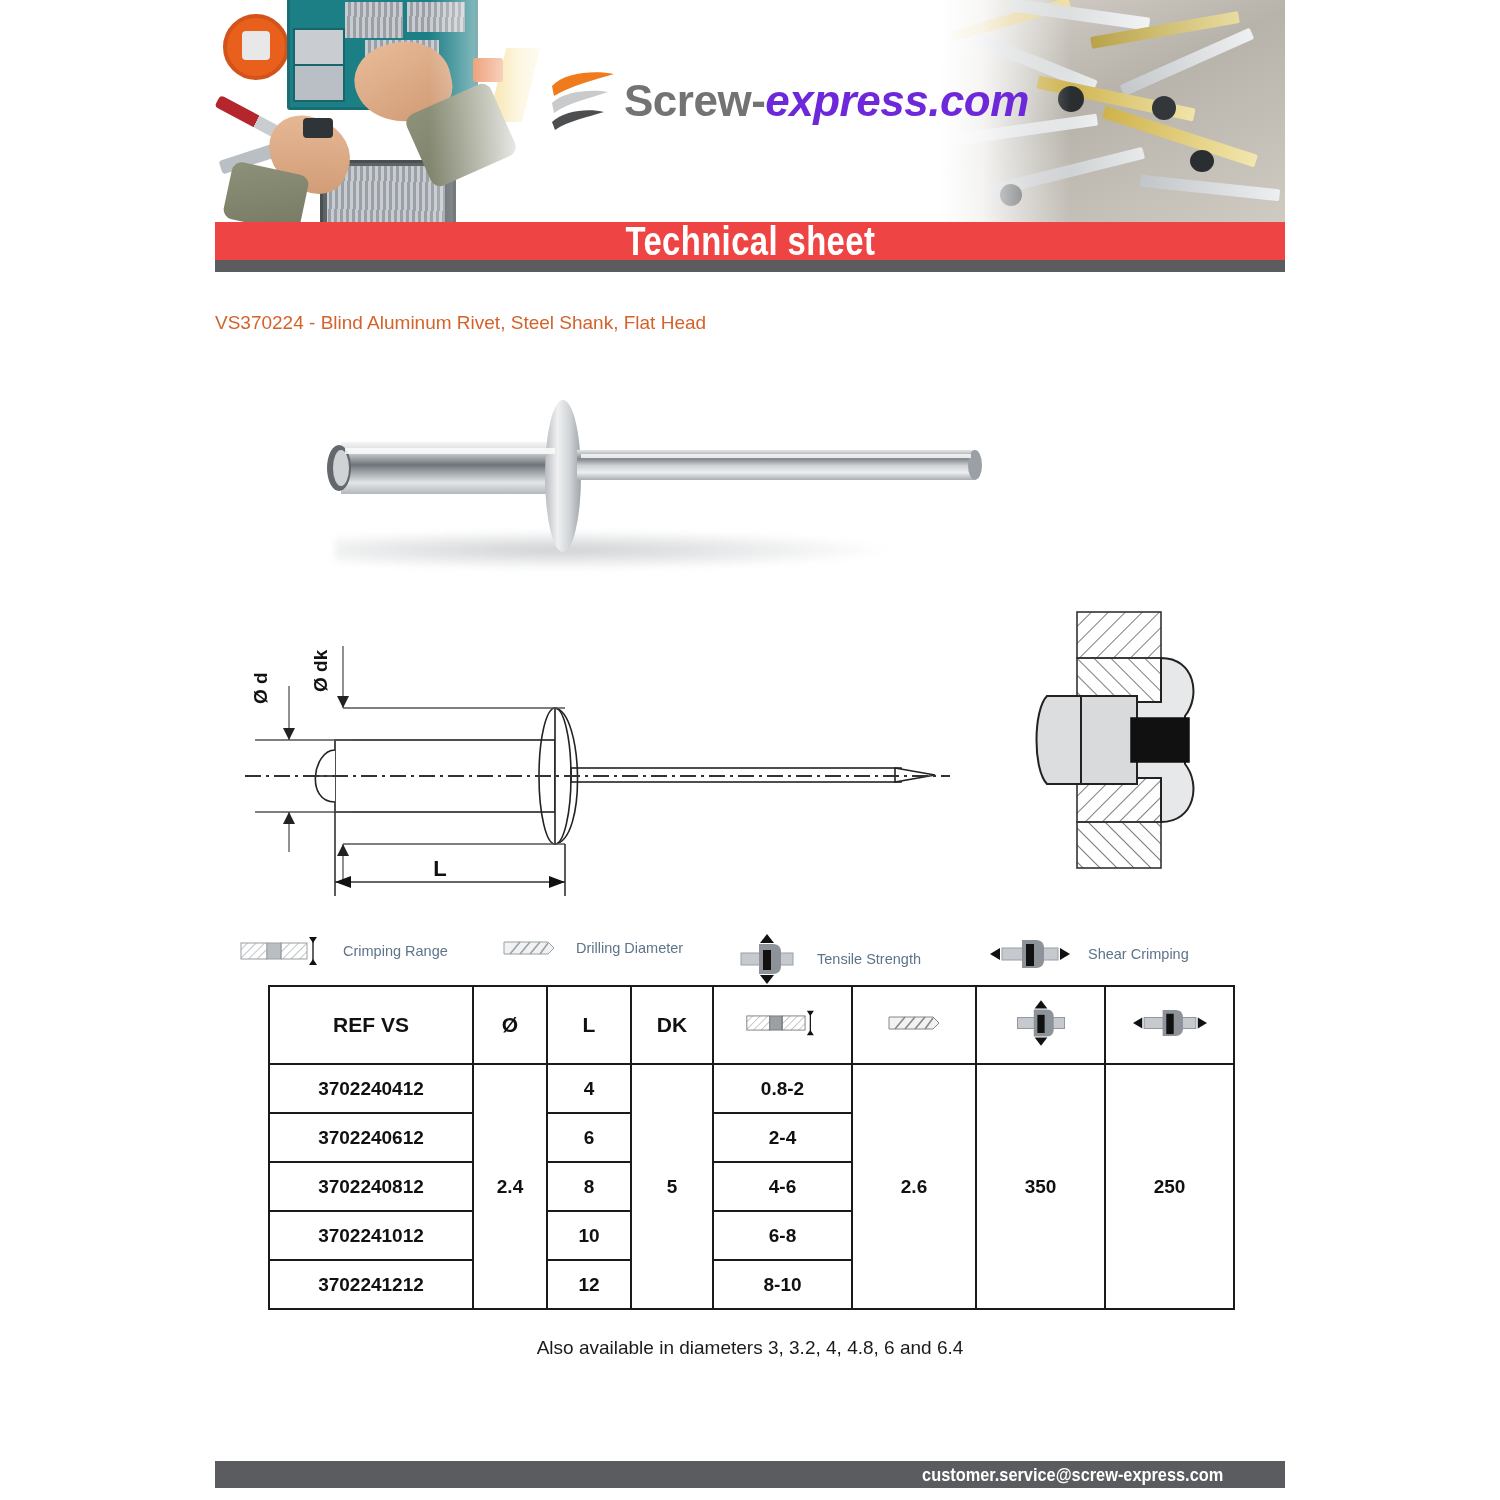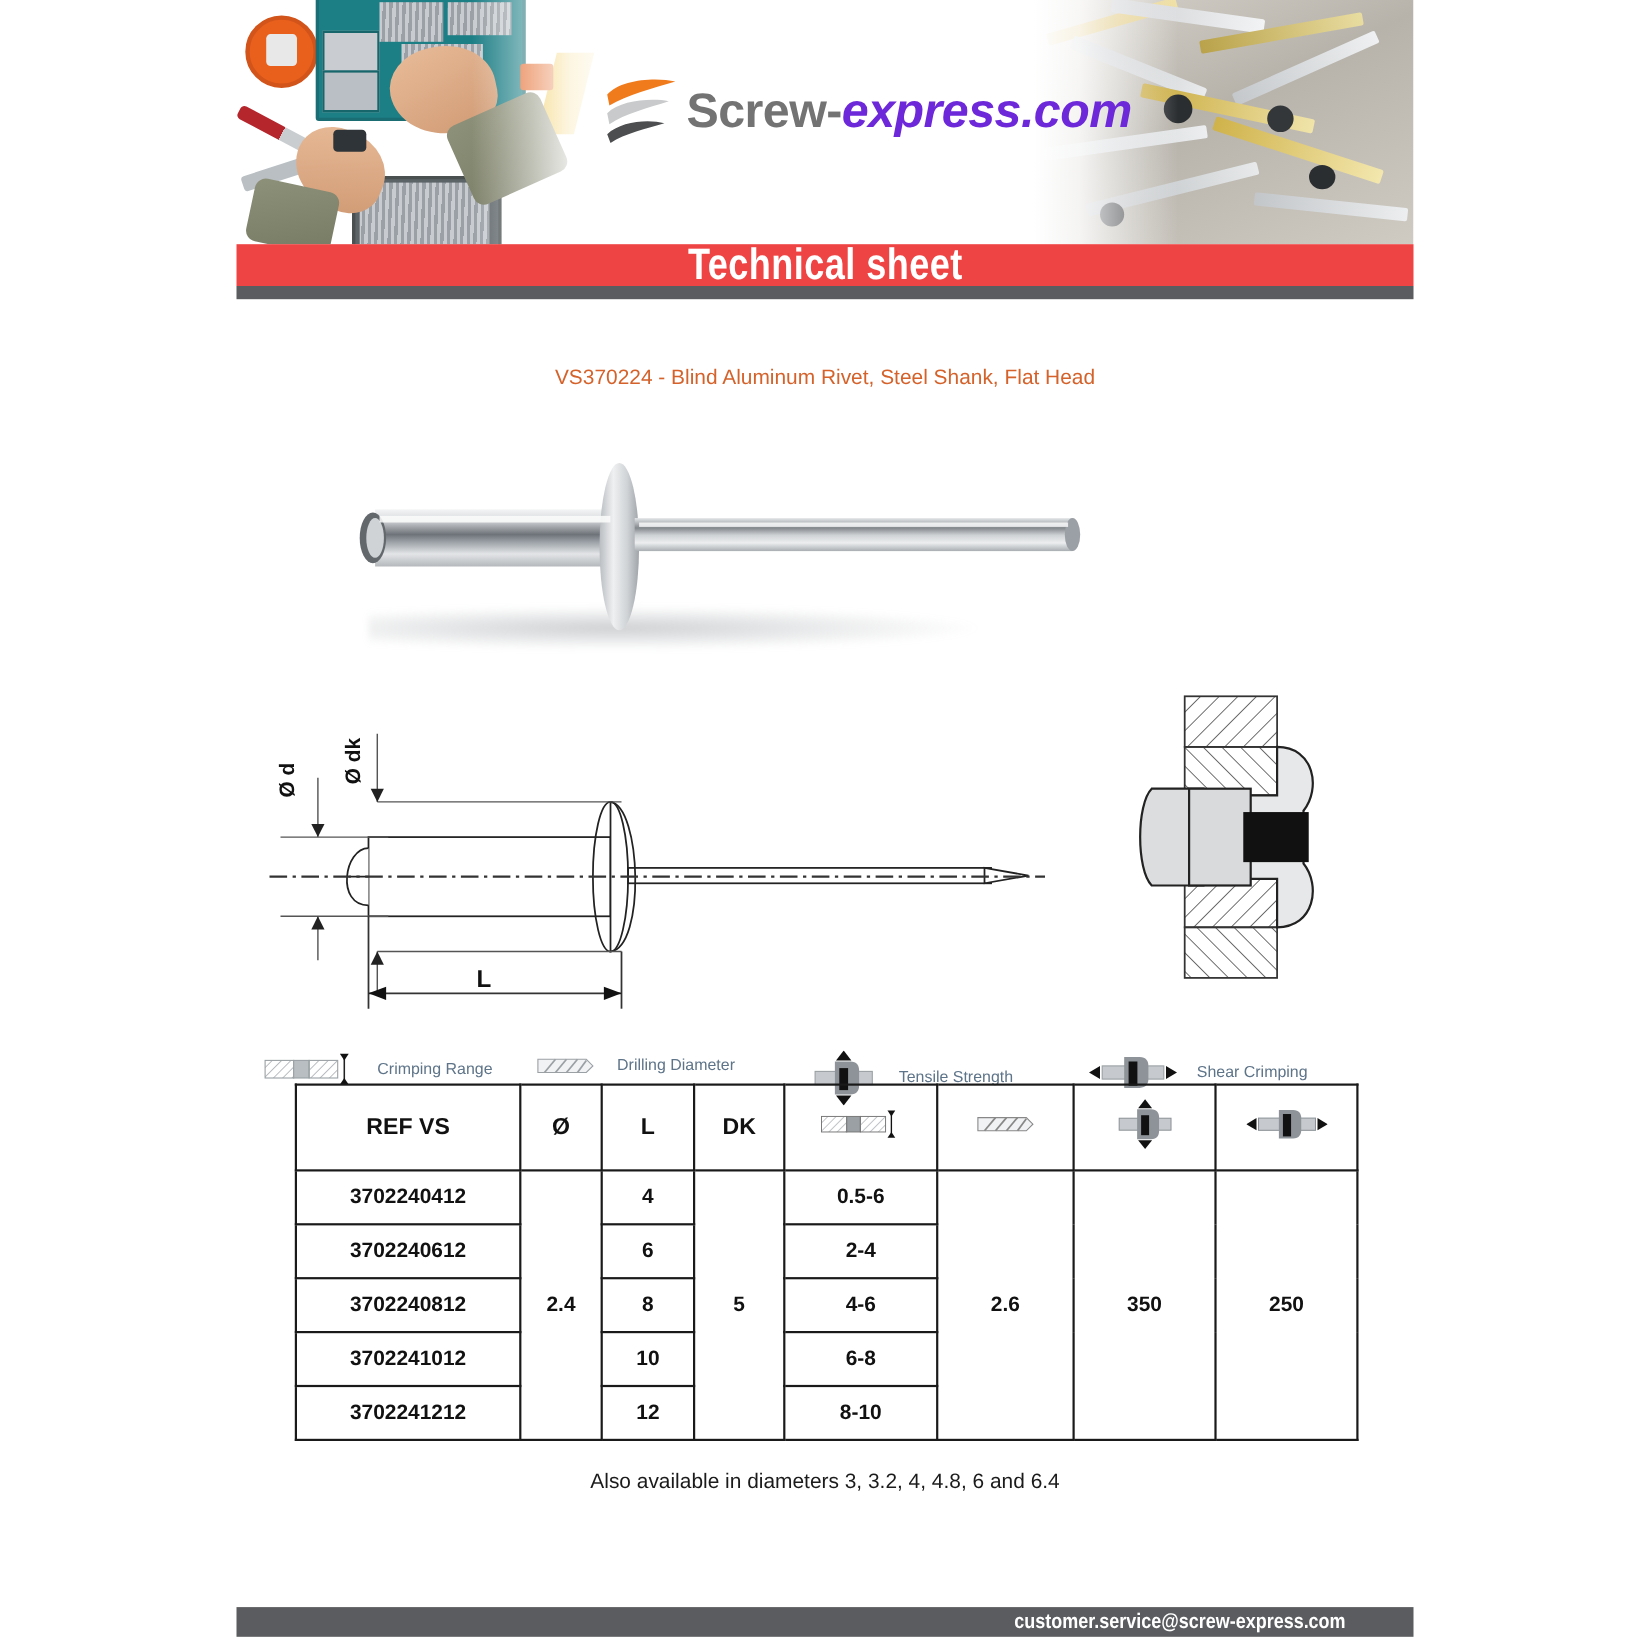--- a/index.html
+++ b/index.html
@@ -57,7 +57,7 @@
   .logo-text .b{color:#6d28d9;font-style:italic;}
 
   
-  .prod-title{text-align:center;color:#D4622A;font-size:19px;margin-top:61px;}
+  .prod-title{text-align:left;color:#D4622A;font-size:19px;margin-top:40px;}
 
   
   .prodphoto{position:relative;width:1070px;height:250px;margin-top:16px;}

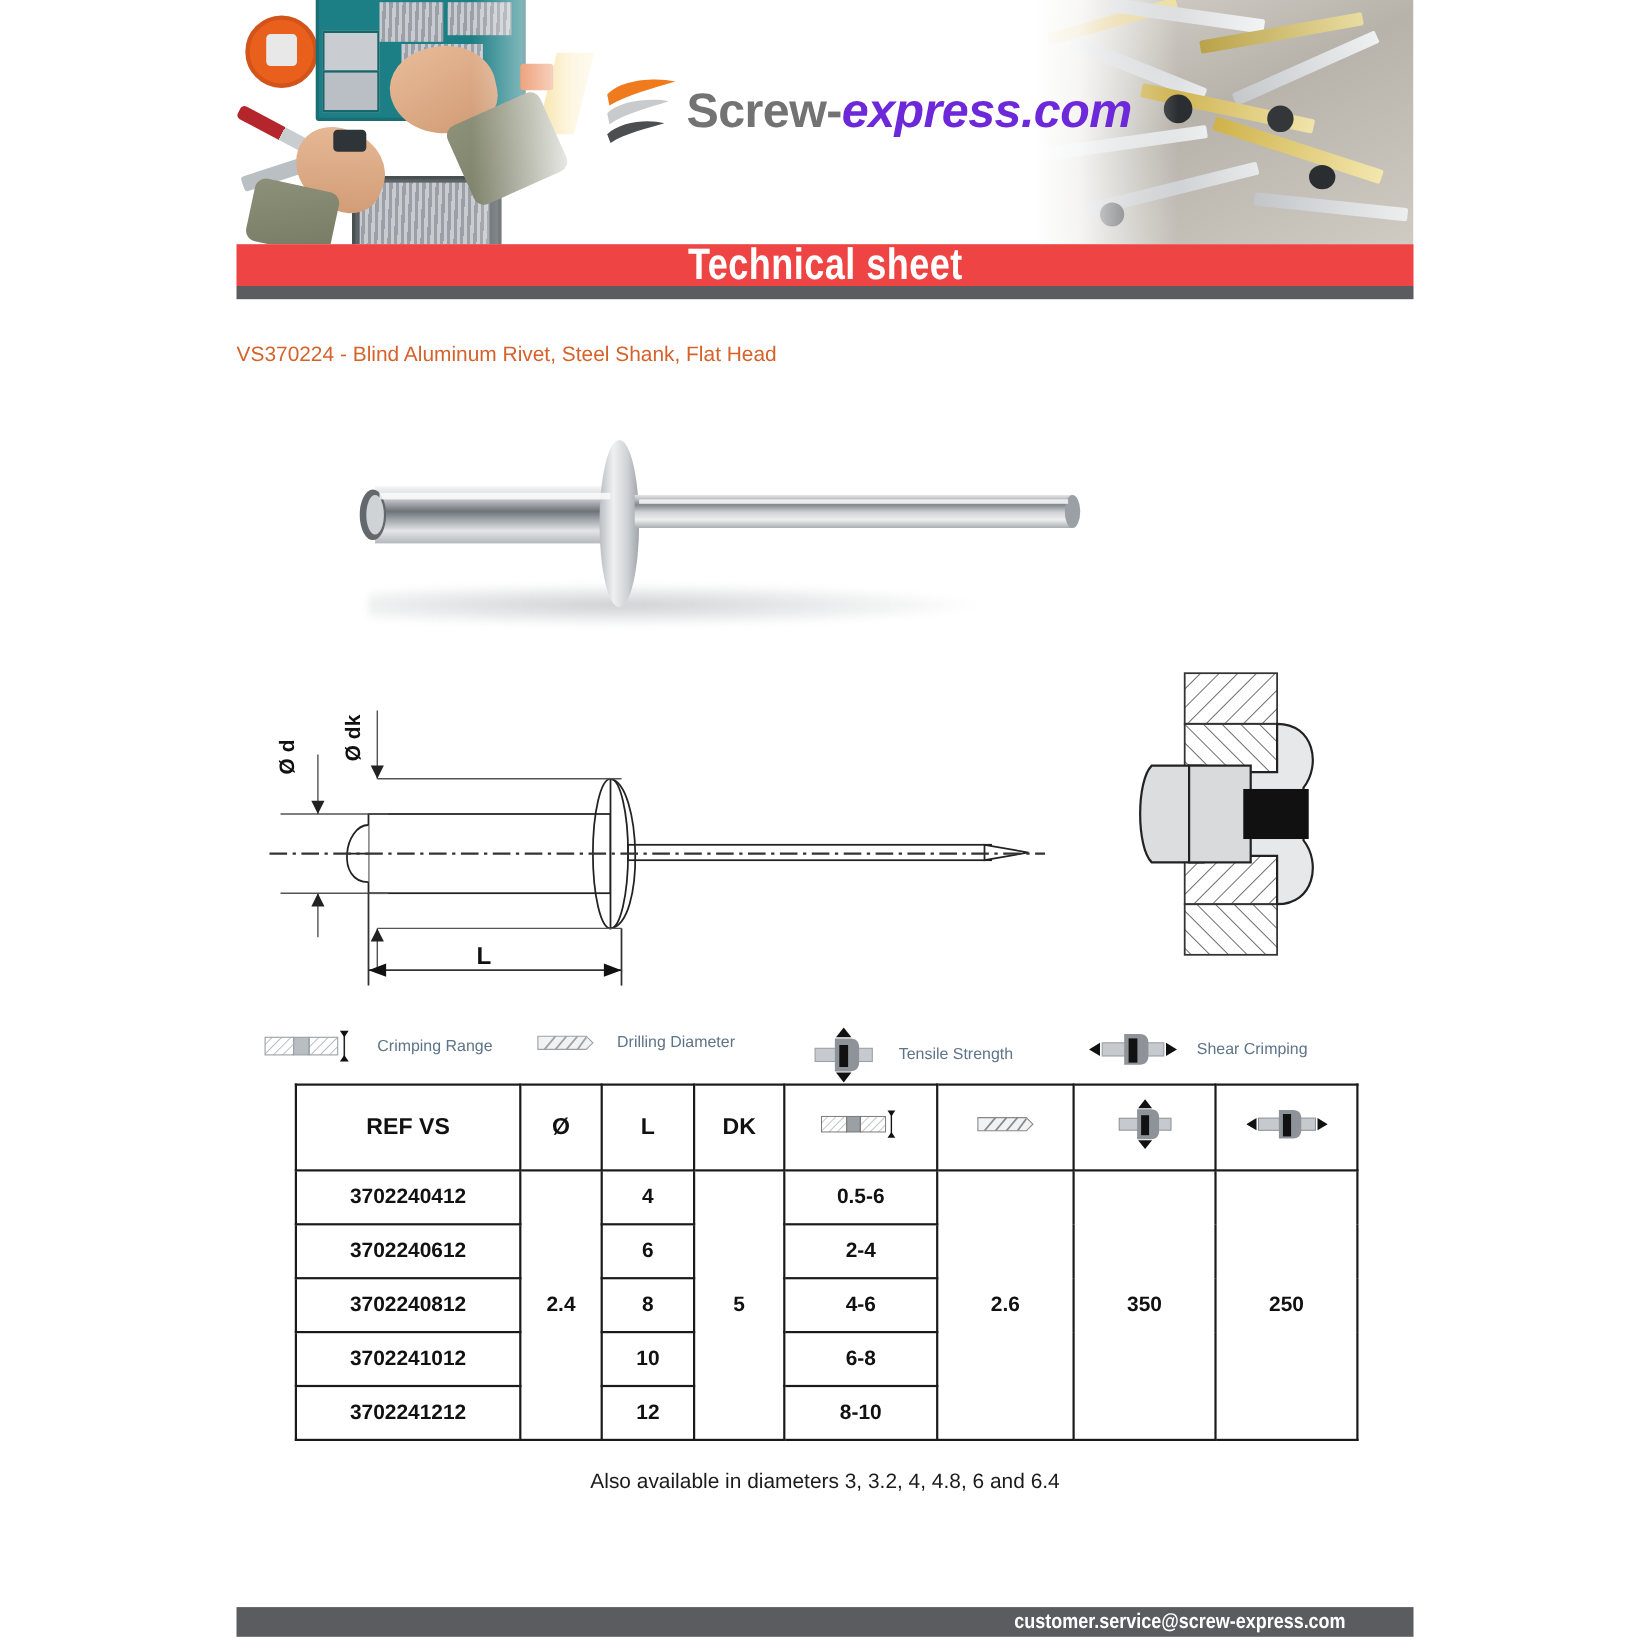--- a/index.html
+++ b/index.html
@@ -304,7 +304,7 @@
         <span class="lg-label">Crimping Range</span>
       </div>
 
-      <div class="lg" style="left:270px;">
+      <div class="lg" style="left:285px;">
         <svg width="58" height="28" viewBox="0 0 58 28">
           <path d="M4 8 h44 l6 6 -6 6 H4 Z" fill="#f1f2f3" stroke="#9aa0a4"></path>
           <g stroke="#9aa0a4" stroke-width="1.6">

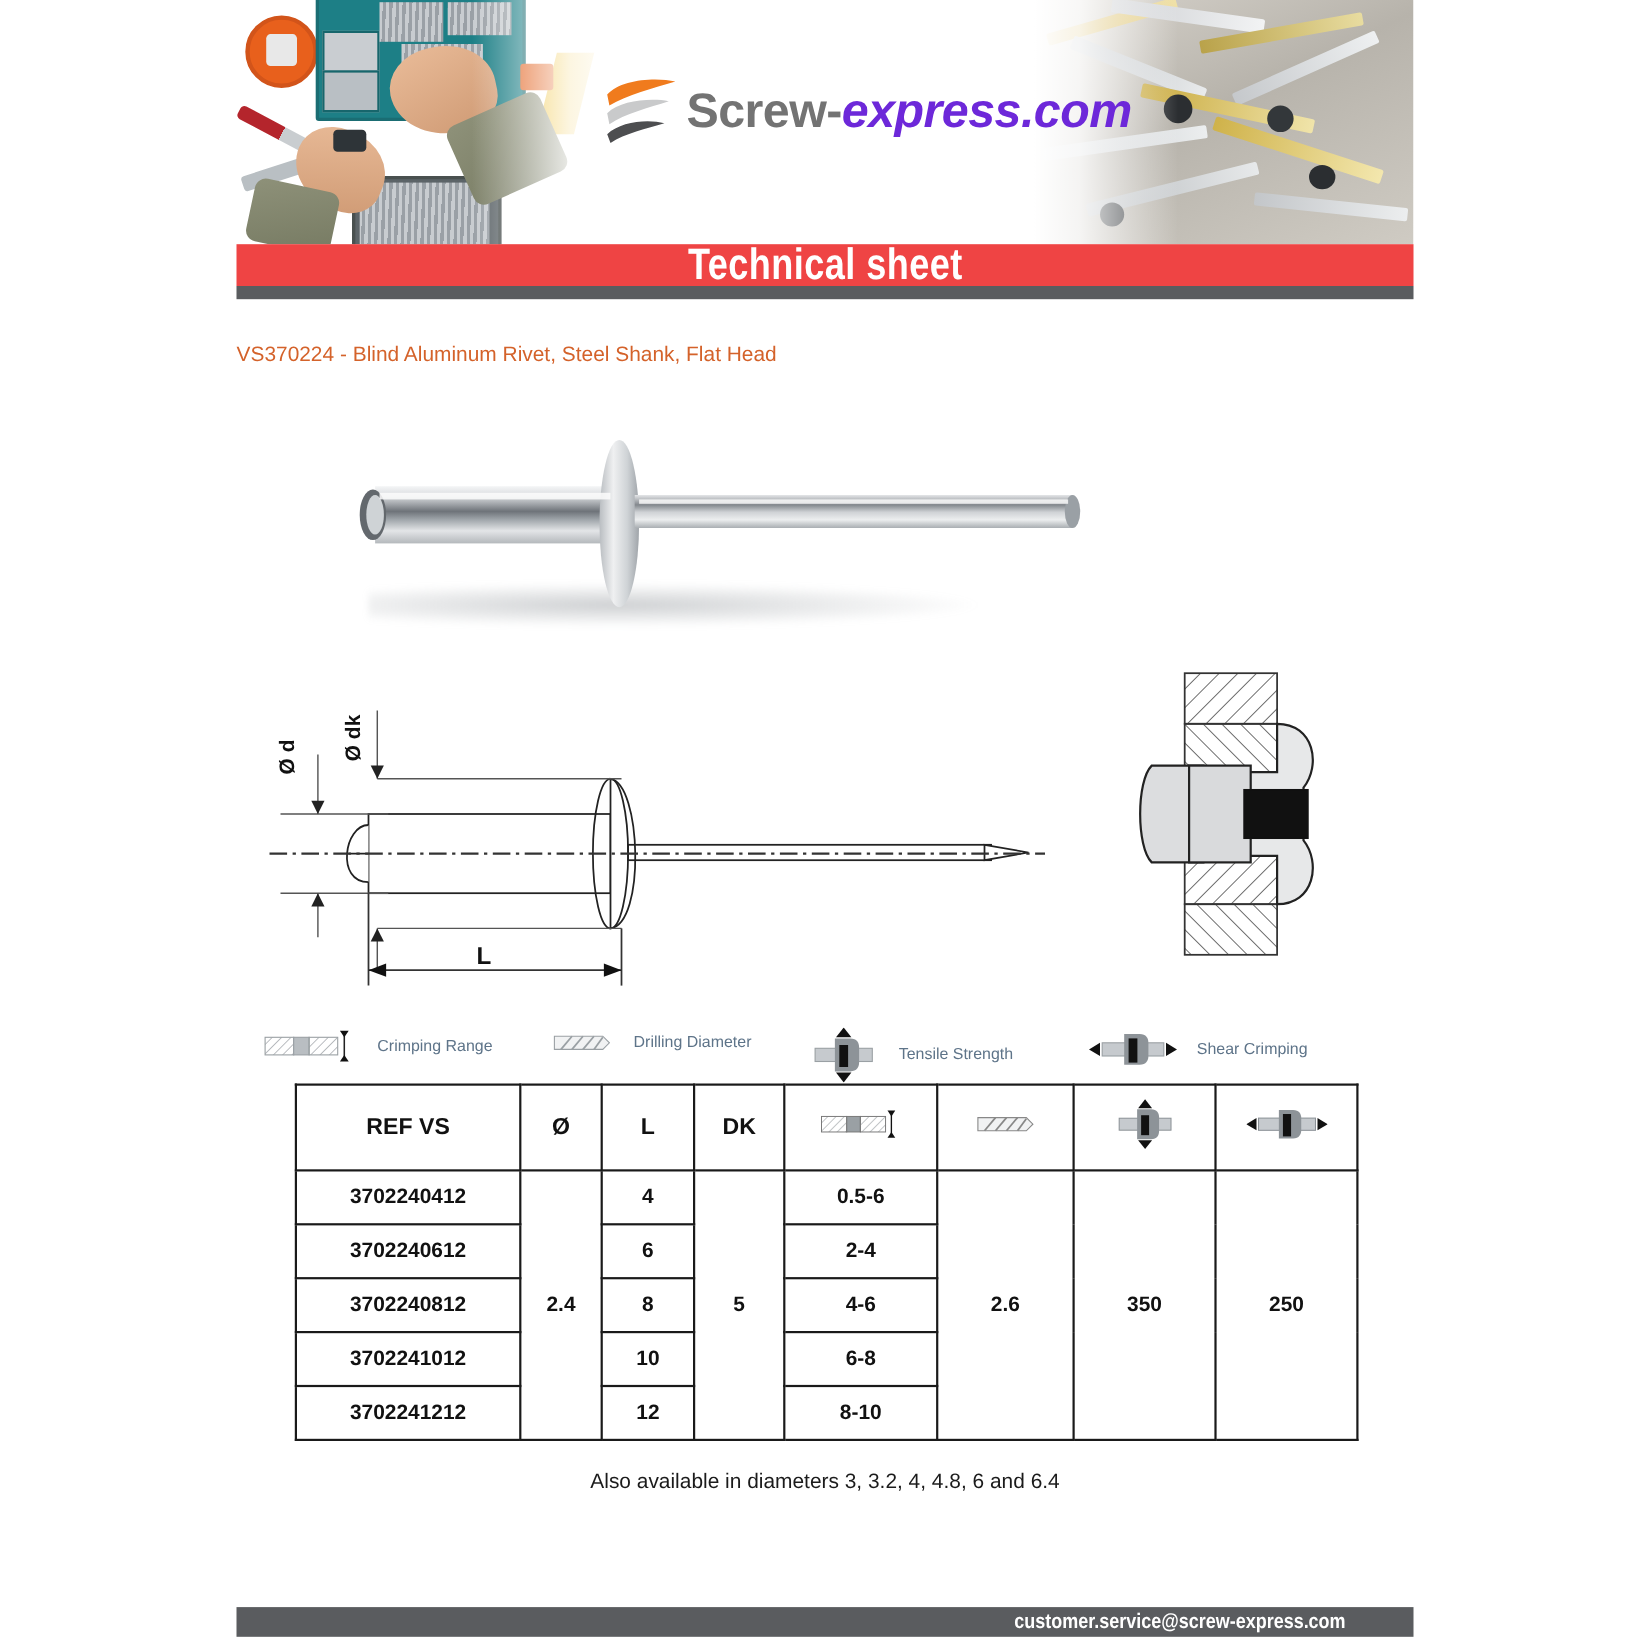--- a/index.html
+++ b/index.html
@@ -394,7 +394,7 @@
           <td rowspan="5">2.4</td>
           <td>4</td>
           <td rowspan="5">5</td>
-          <td>0.5-6</td>
+          <td>0.8-2</td>
           <td rowspan="5">2.6</td>
           <td rowspan="5">350</td>
           <td rowspan="5">250</td>

